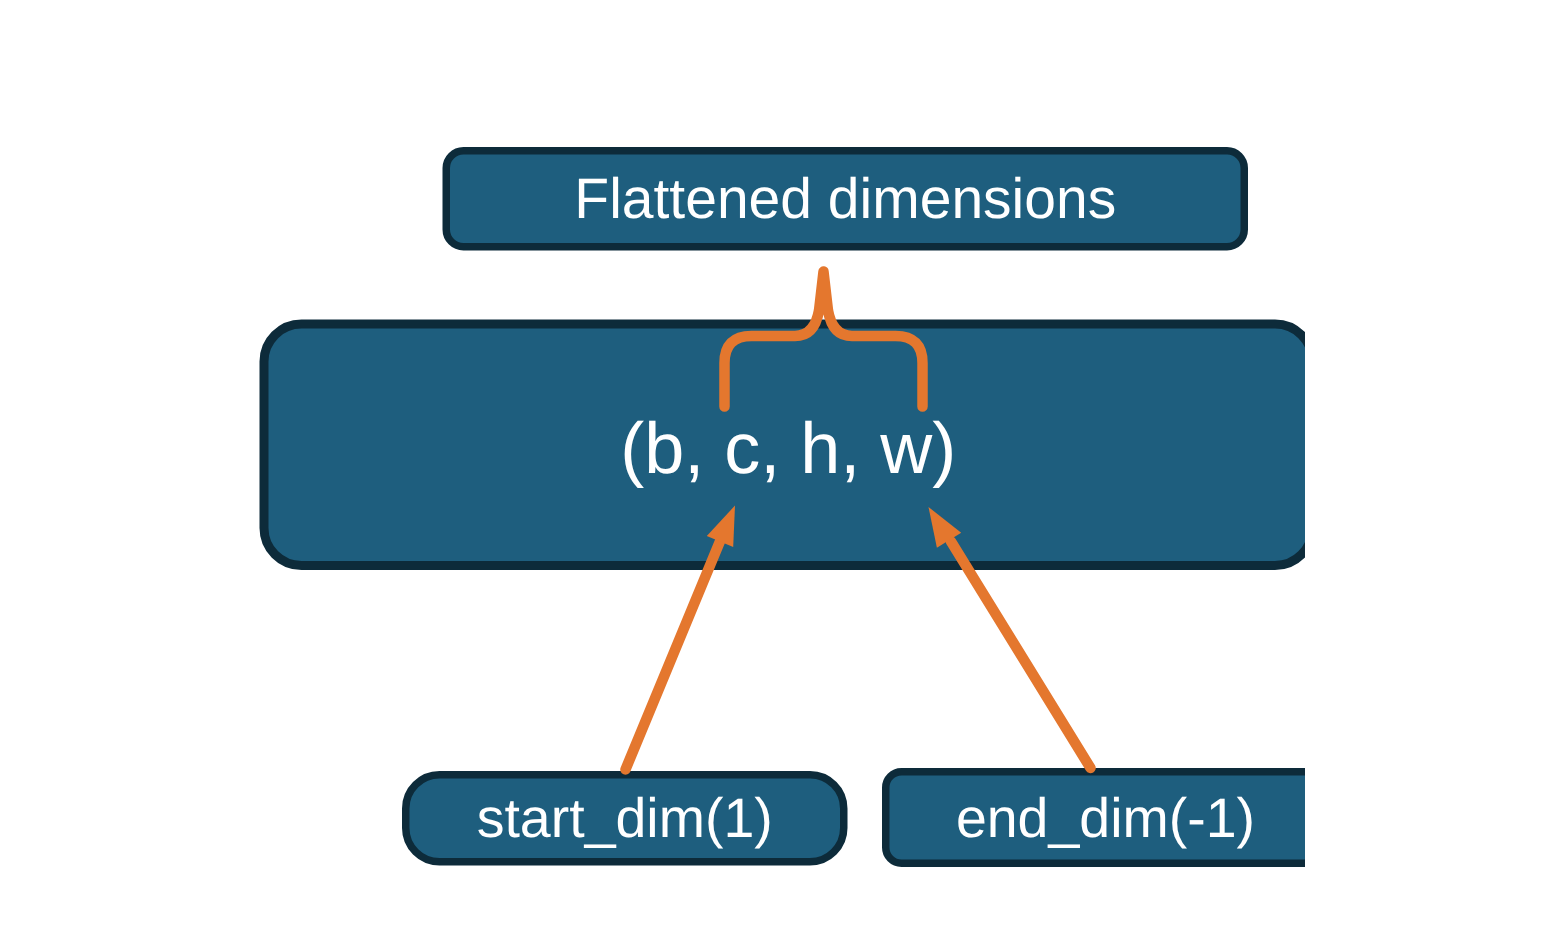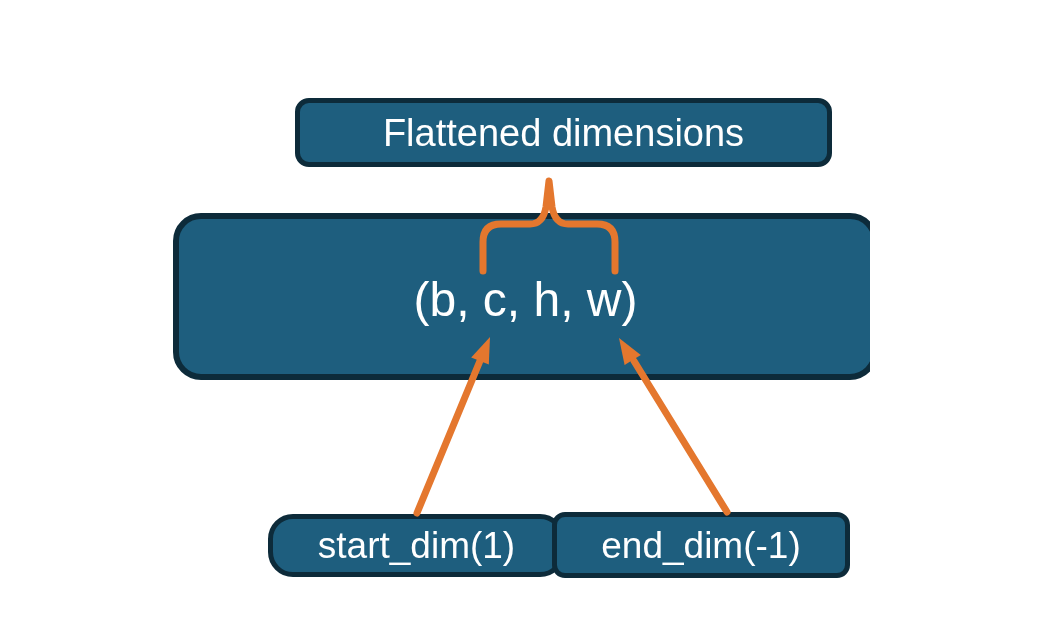--- a/index.html
+++ b/index.html
@@ -51,7 +51,7 @@
     font-size: 37px;
   }
   .end-dim-box {
-    left: 552px; top: 512px;
+    left: 588px; top: 512px;
     width: 298px; height: 66px;
     border-radius: 13px;
     font-size: 37px;

